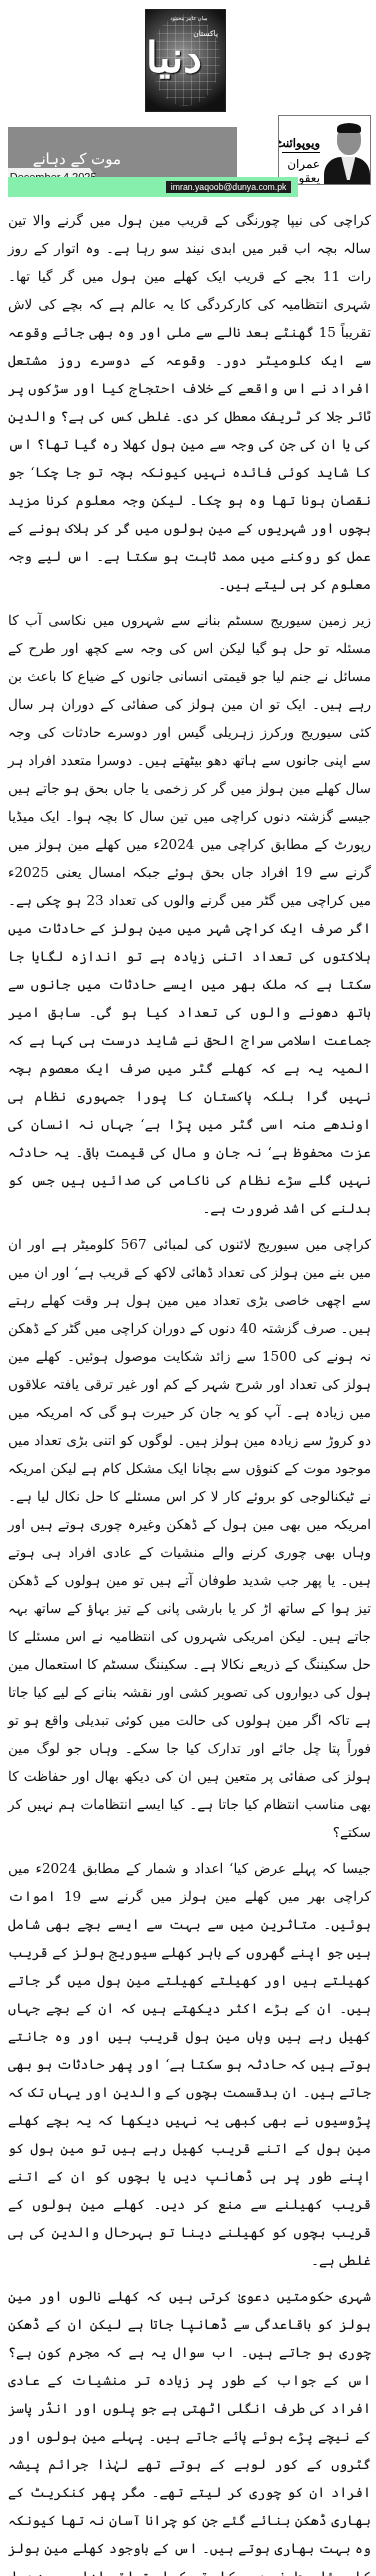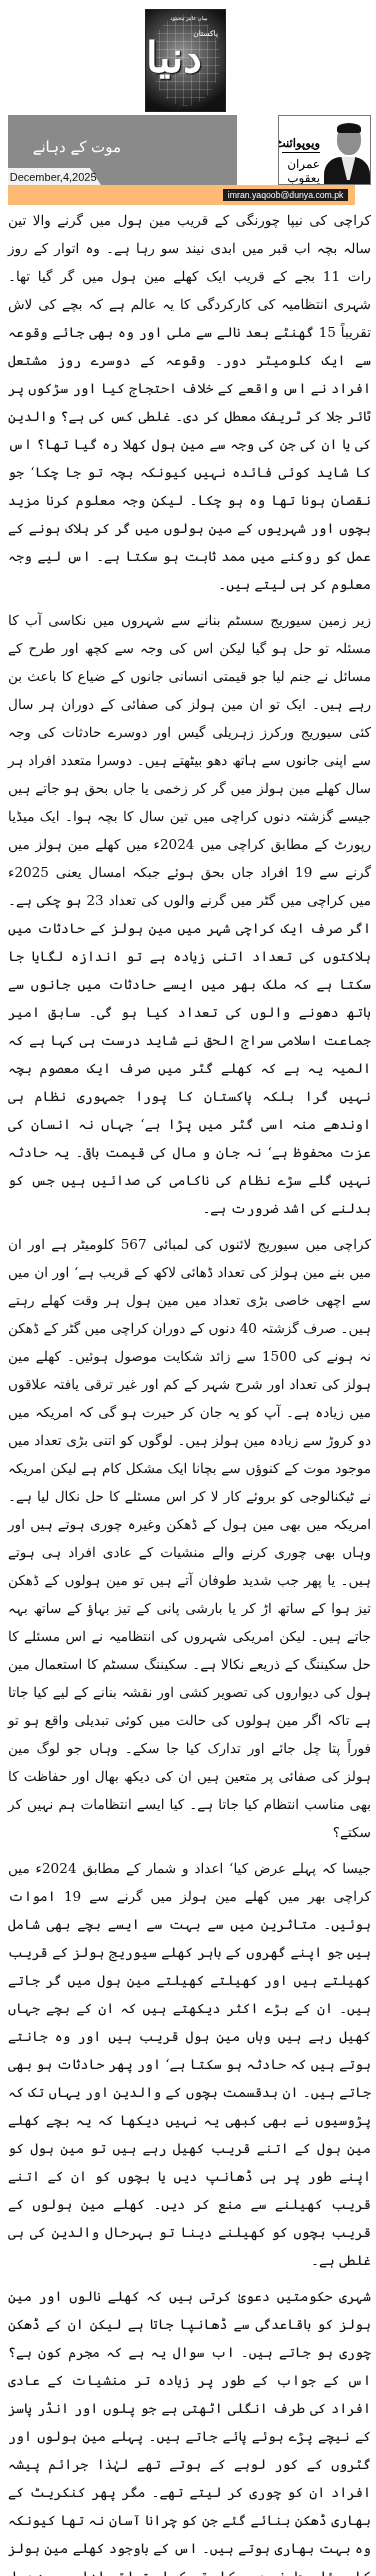--- a/index.html
+++ b/index.html
@@ -13,7 +13,7 @@
   .logo-top { position: absolute; right: 17.4px; top: 5.8px; color: #fff; font-size: 5.2px; direction: rtl; font-family: "DejaVu Serif", serif; }
 
   .banner { position: absolute; left: 8px; top: 115px; width: 363px; height: 90px; }
-  .banner-grey { position: absolute; left: 0; top: 0; width: 229px; height: 70px; background: #8a8a8a; }
+  .banner-grey { position: absolute; left: 0; top: 12px; width: 229px; height: 70px; background: #8a8a8a; }
   .title { position: absolute; right: 116px; top: 23px; color: #fff; font-size: 15px; direction: rtl; font-family: "DejaVu Serif", serif; }
   .date-tab { position: absolute; left: 0; top: 53px; width: 93px; height: 17px; background: #f2f2f2; clip-path: polygon(0 0, 88% 0, 100% 100%, 0 100%); }
   .date-text { position: absolute; left: 1.7px; top: 56px; font-family: Liberation Sans, sans-serif; font-size: 11px; color: #111; }

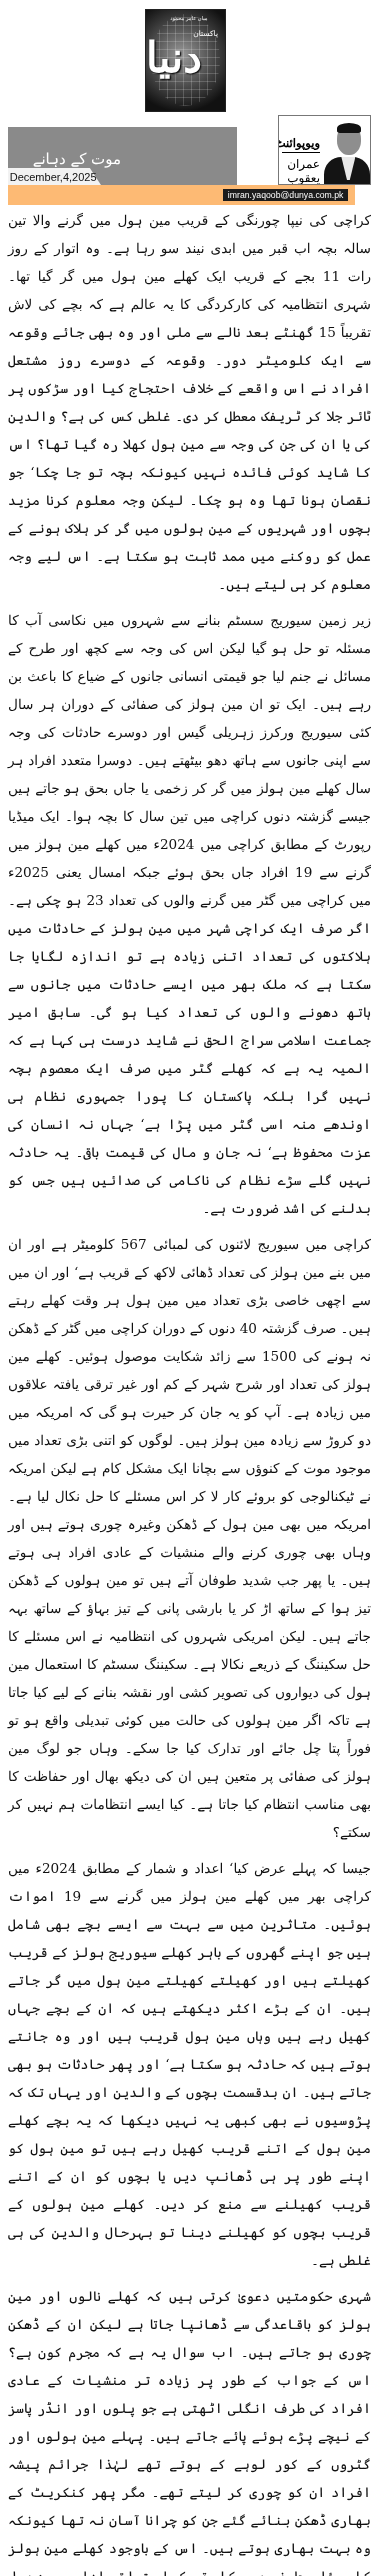--- a/index.html
+++ b/index.html
@@ -26,7 +26,7 @@
   .section-name { position: absolute; right: 50px; top: 19.7px; font-size: 11.6px; font-weight: bold; color: #000; direction: rtl; font-family: "DejaVu Serif", serif; }
   .section-rule { position: absolute; right: 50px; top: 36px; width: 38px; height: 1.2px; background: #000; }
   .author-name { position: absolute; right: 50px; top: 41px; font-size: 12px; color: #000; direction: rtl; font-family: "DejaVu Serif", serif; }
-  .email-bar { position: absolute; left: 0; top: 70px; width: 347px; height: 19.7px; background: #fdba74; }
+  .email-bar { position: absolute; left: 0; top: 62px; width: 290px; height: 19.7px; background: #86efac; }
   .email-box { position: absolute; right: 7px; top: 3.5px; height: 12.7px; padding: 0 4.6px; background: #1c1c1c; color: #fff; font-family: "Liberation Sans", sans-serif; font-size: 8.7px; line-height: 12.7px; }
 
   .article { position: absolute; left: 8px; top: 206px; width: 363px; direction: rtl; text-align: justify; text-align-last: right; font-family: "DejaVu Serif", serif; font-size: 13.6px; line-height: 28px; color: #111; }

